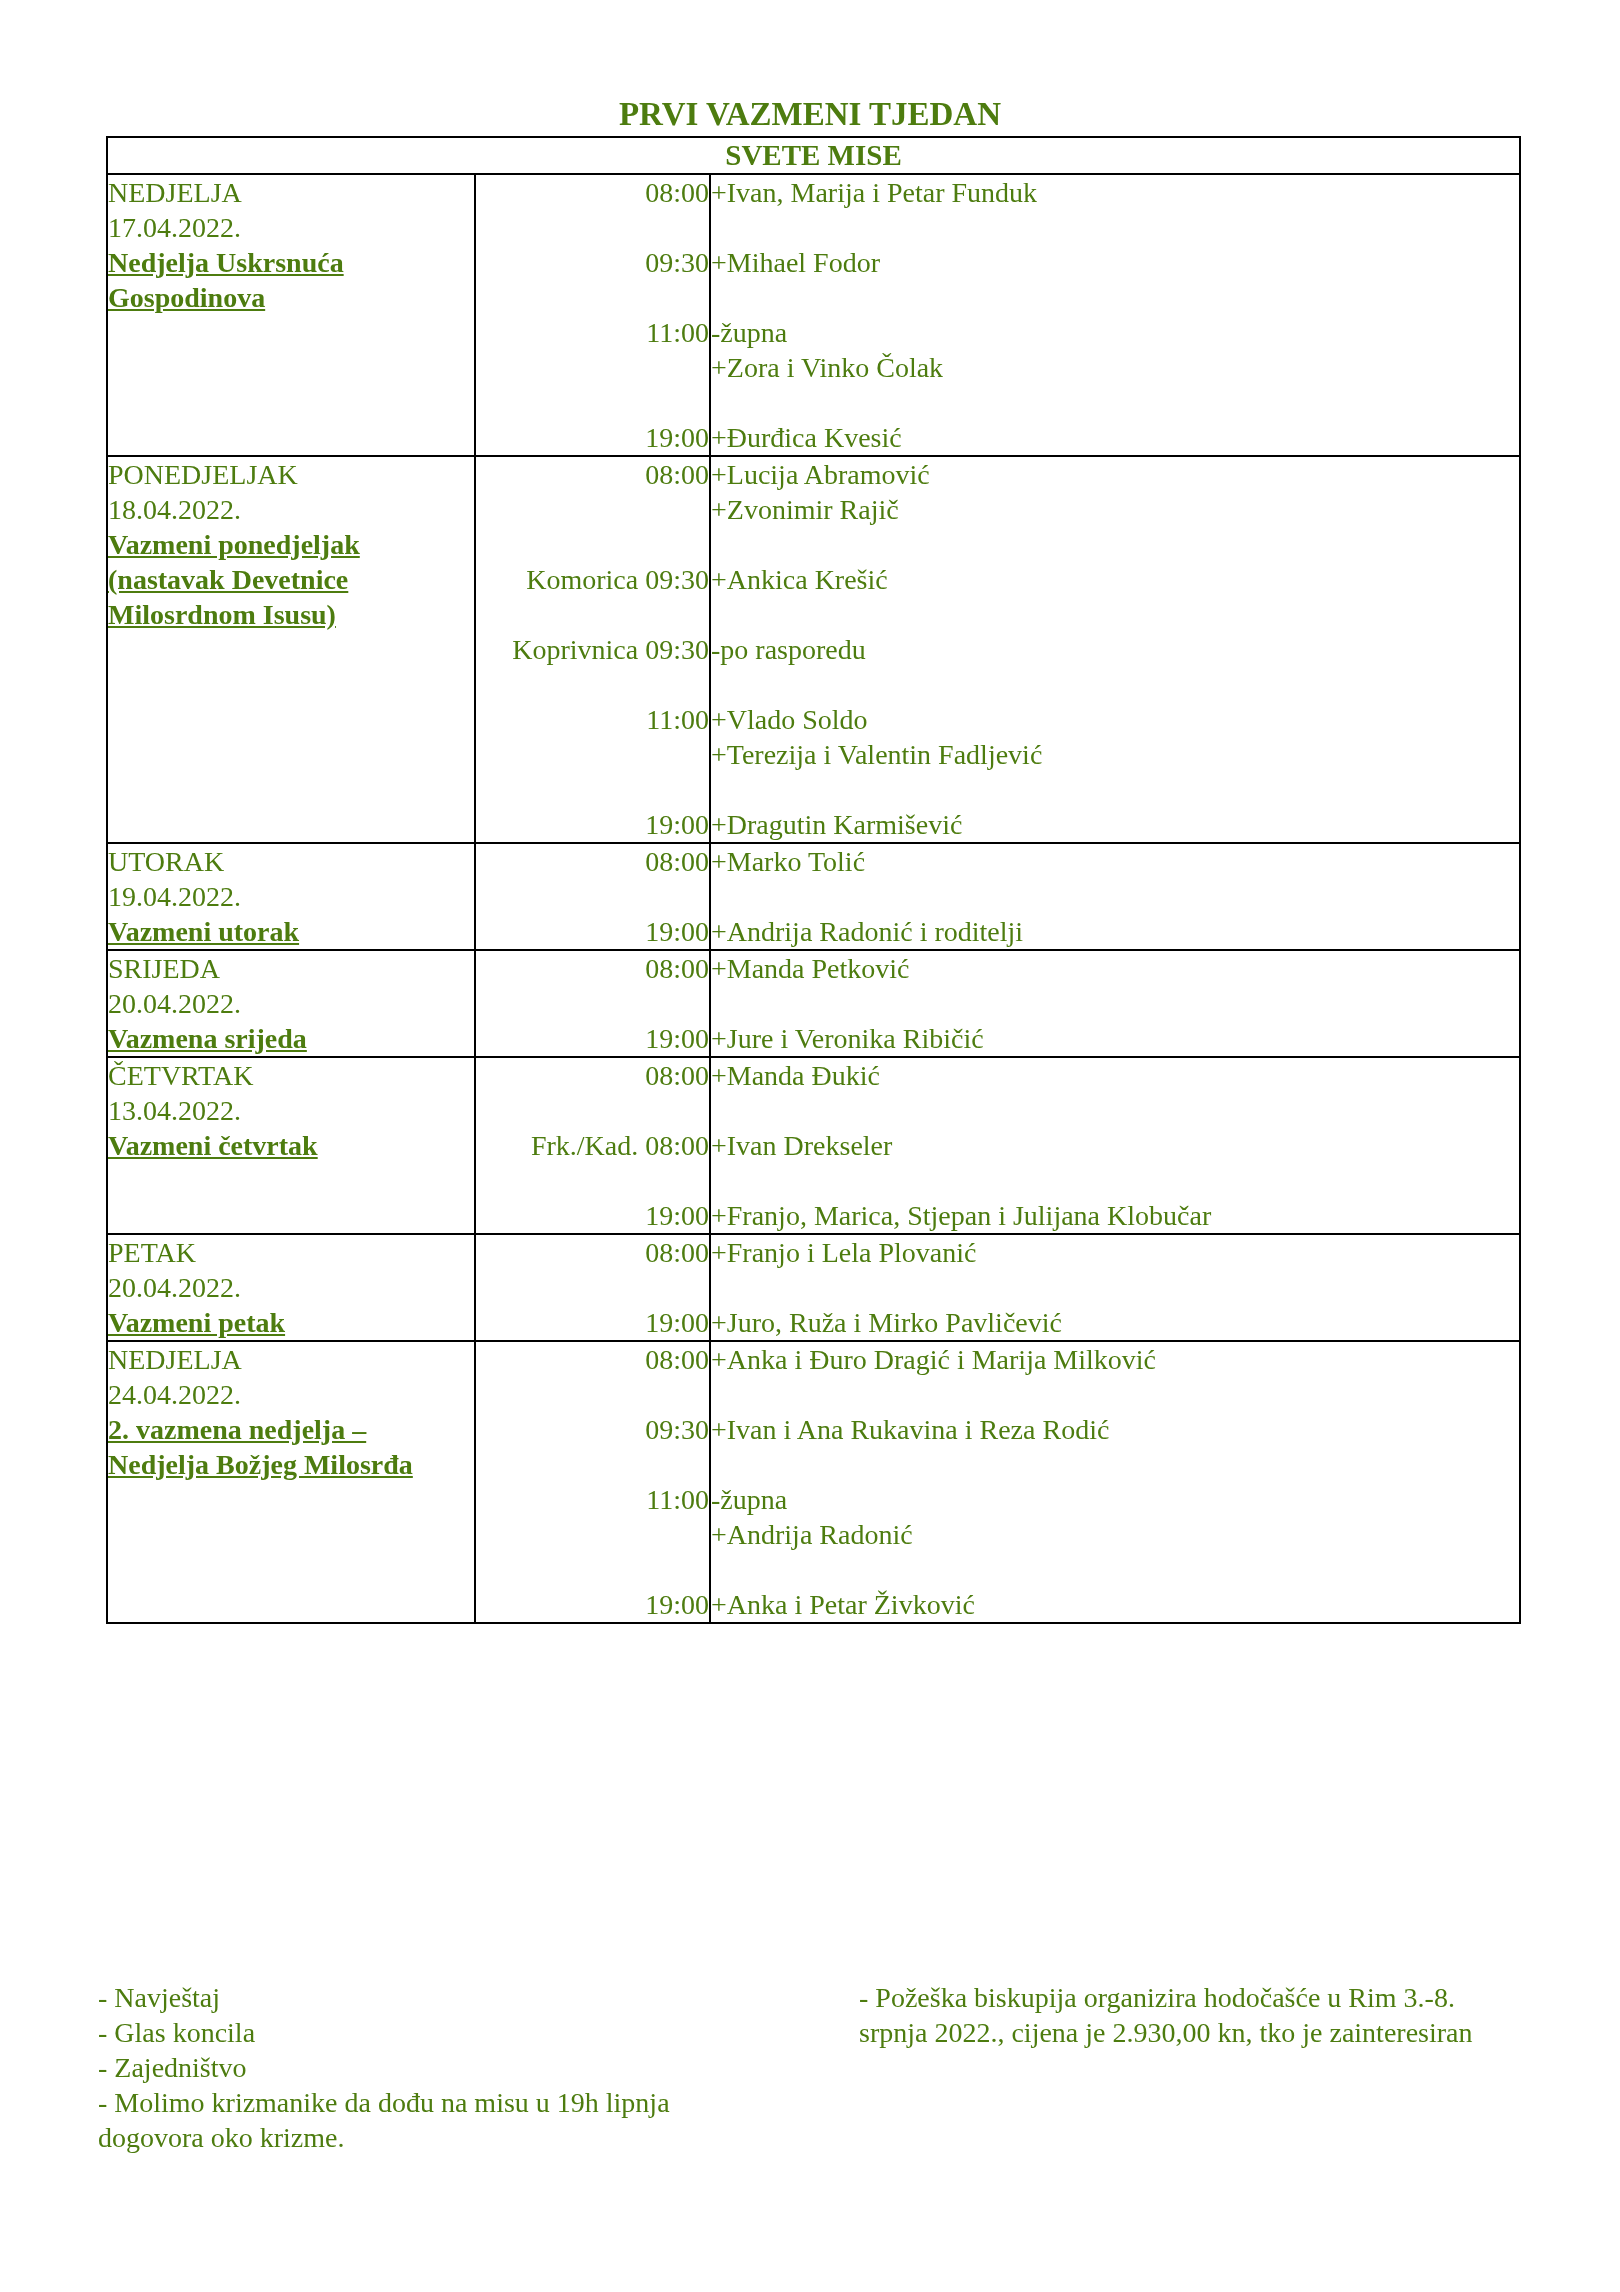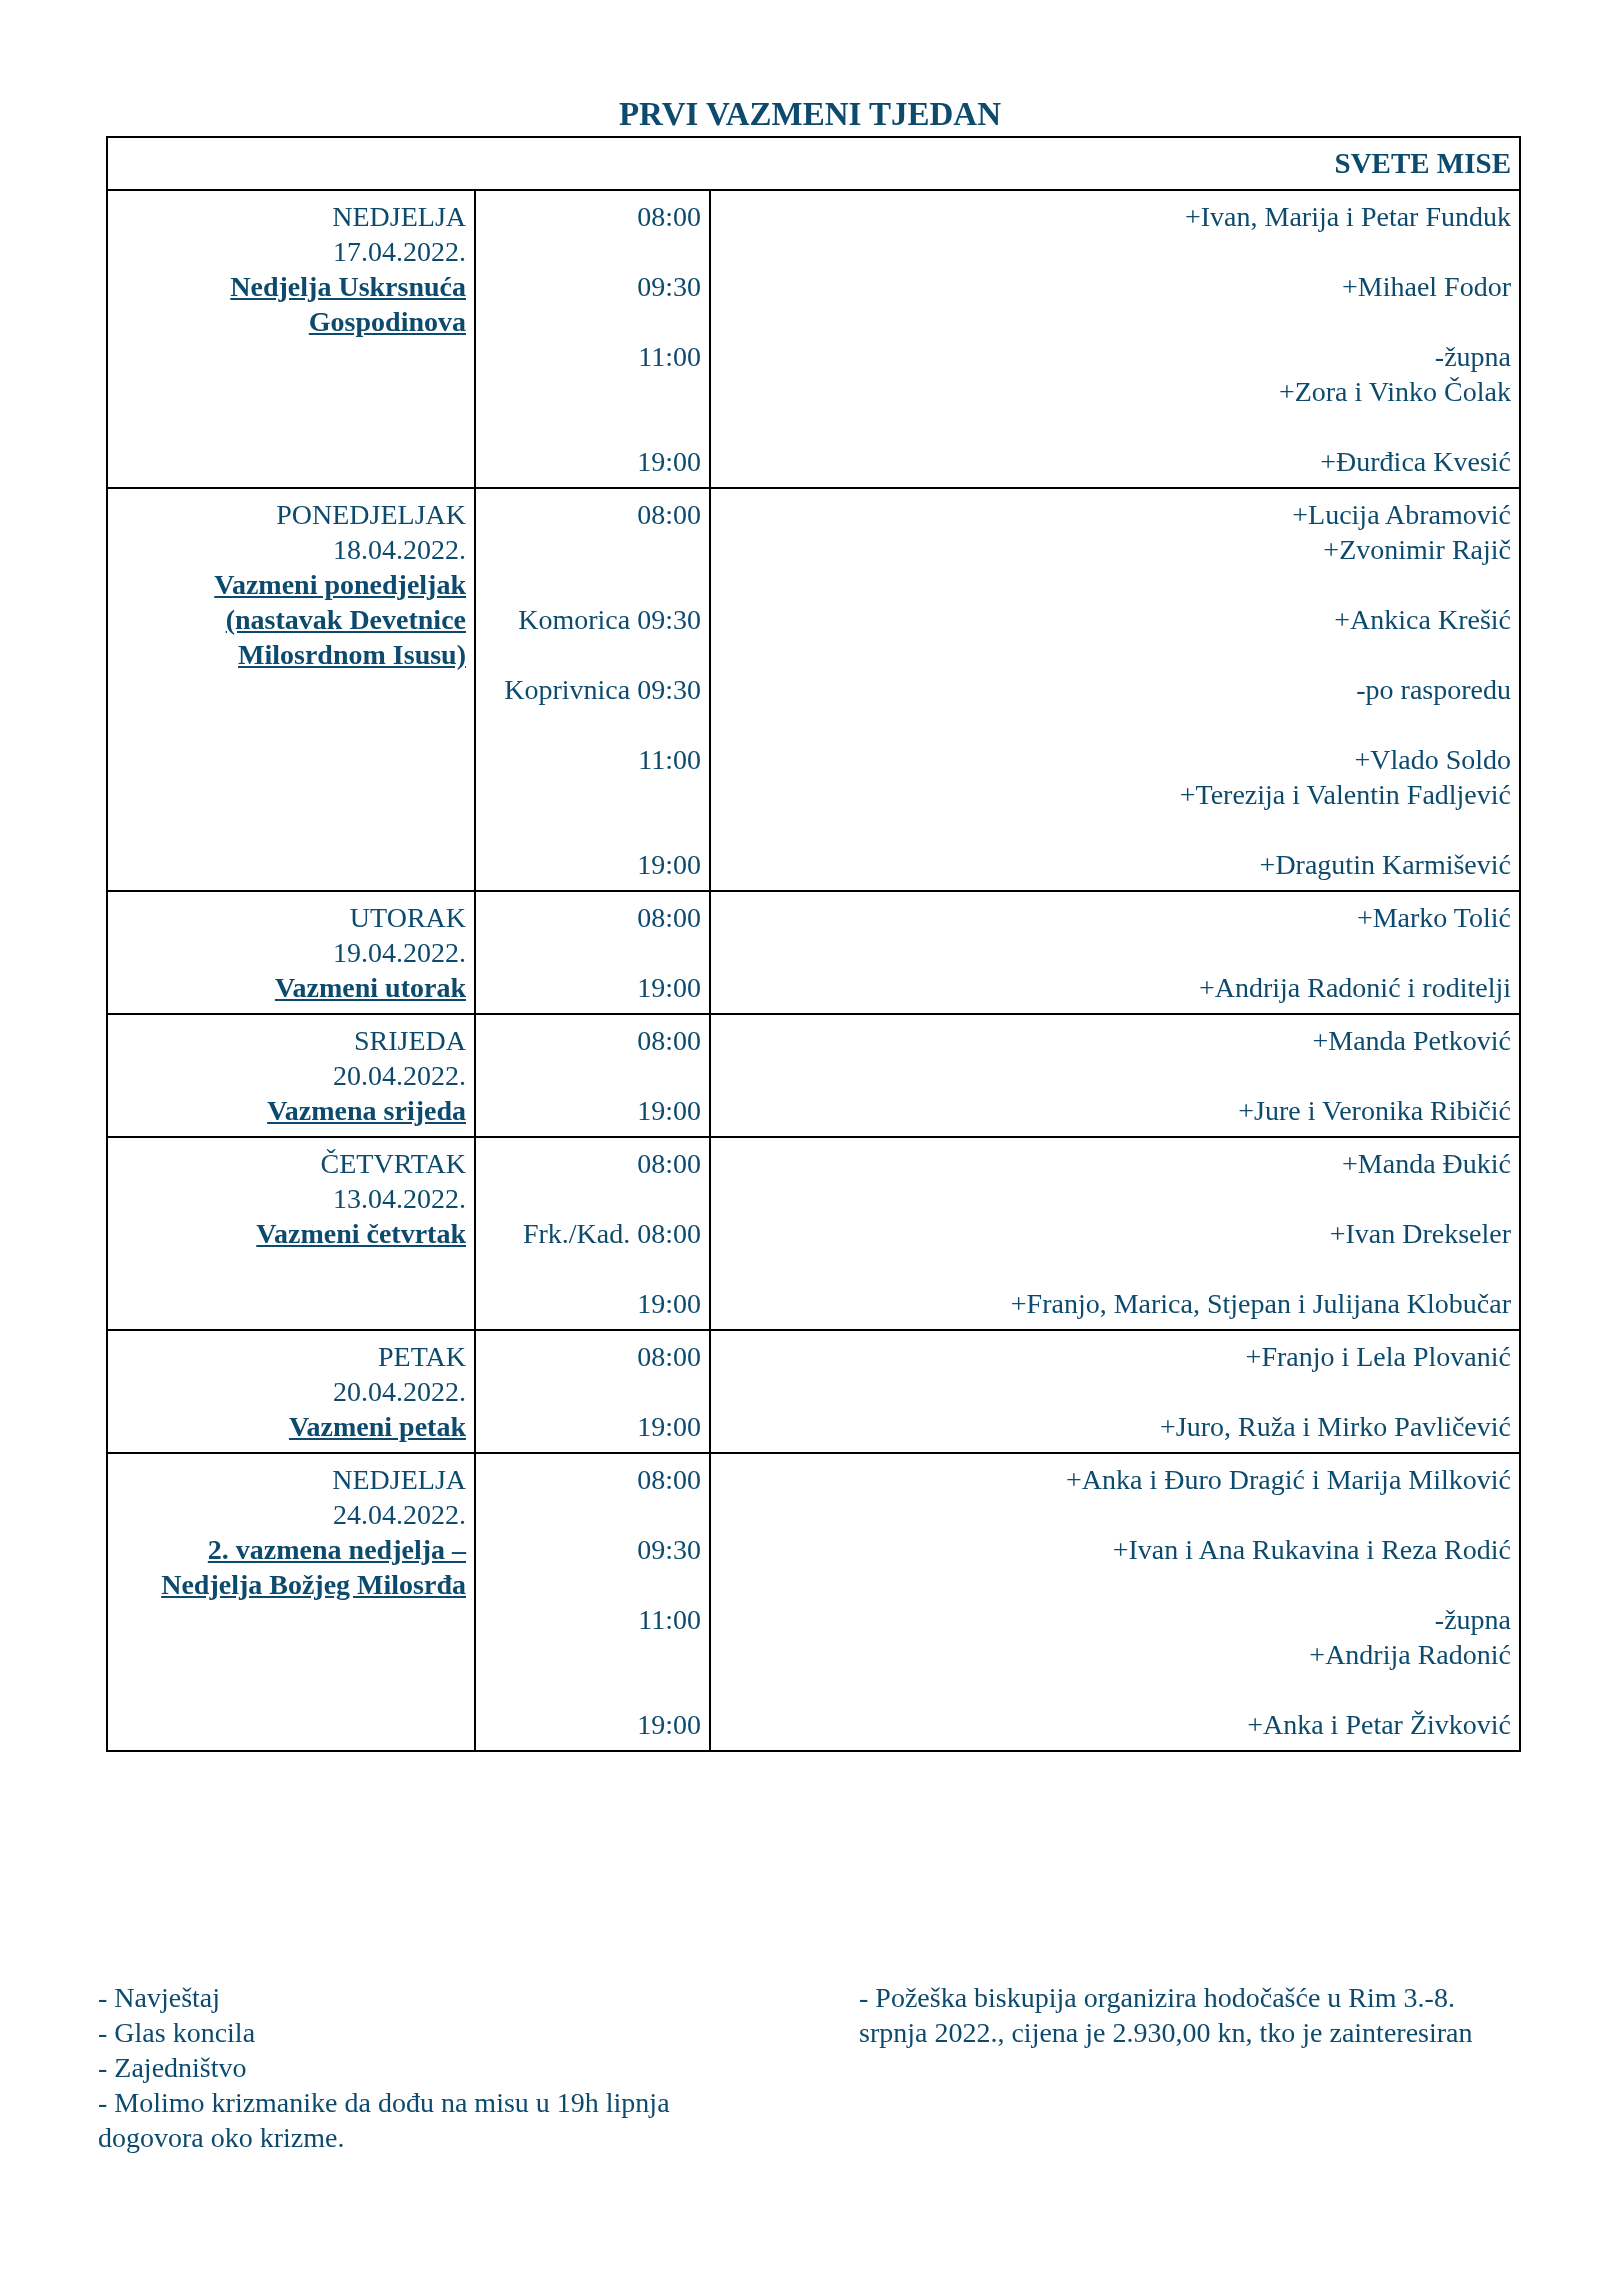--- a/index.html
+++ b/index.html
@@ -12,7 +12,7 @@
     width: 1620px;
     height: 2293px;
     background: #ffffff;
-    color: #0c4a6e;
+    color: #4d7c0f;
     font-family: "Liberation Serif", "DejaVu Serif", serif;
     overflow: hidden;
   }

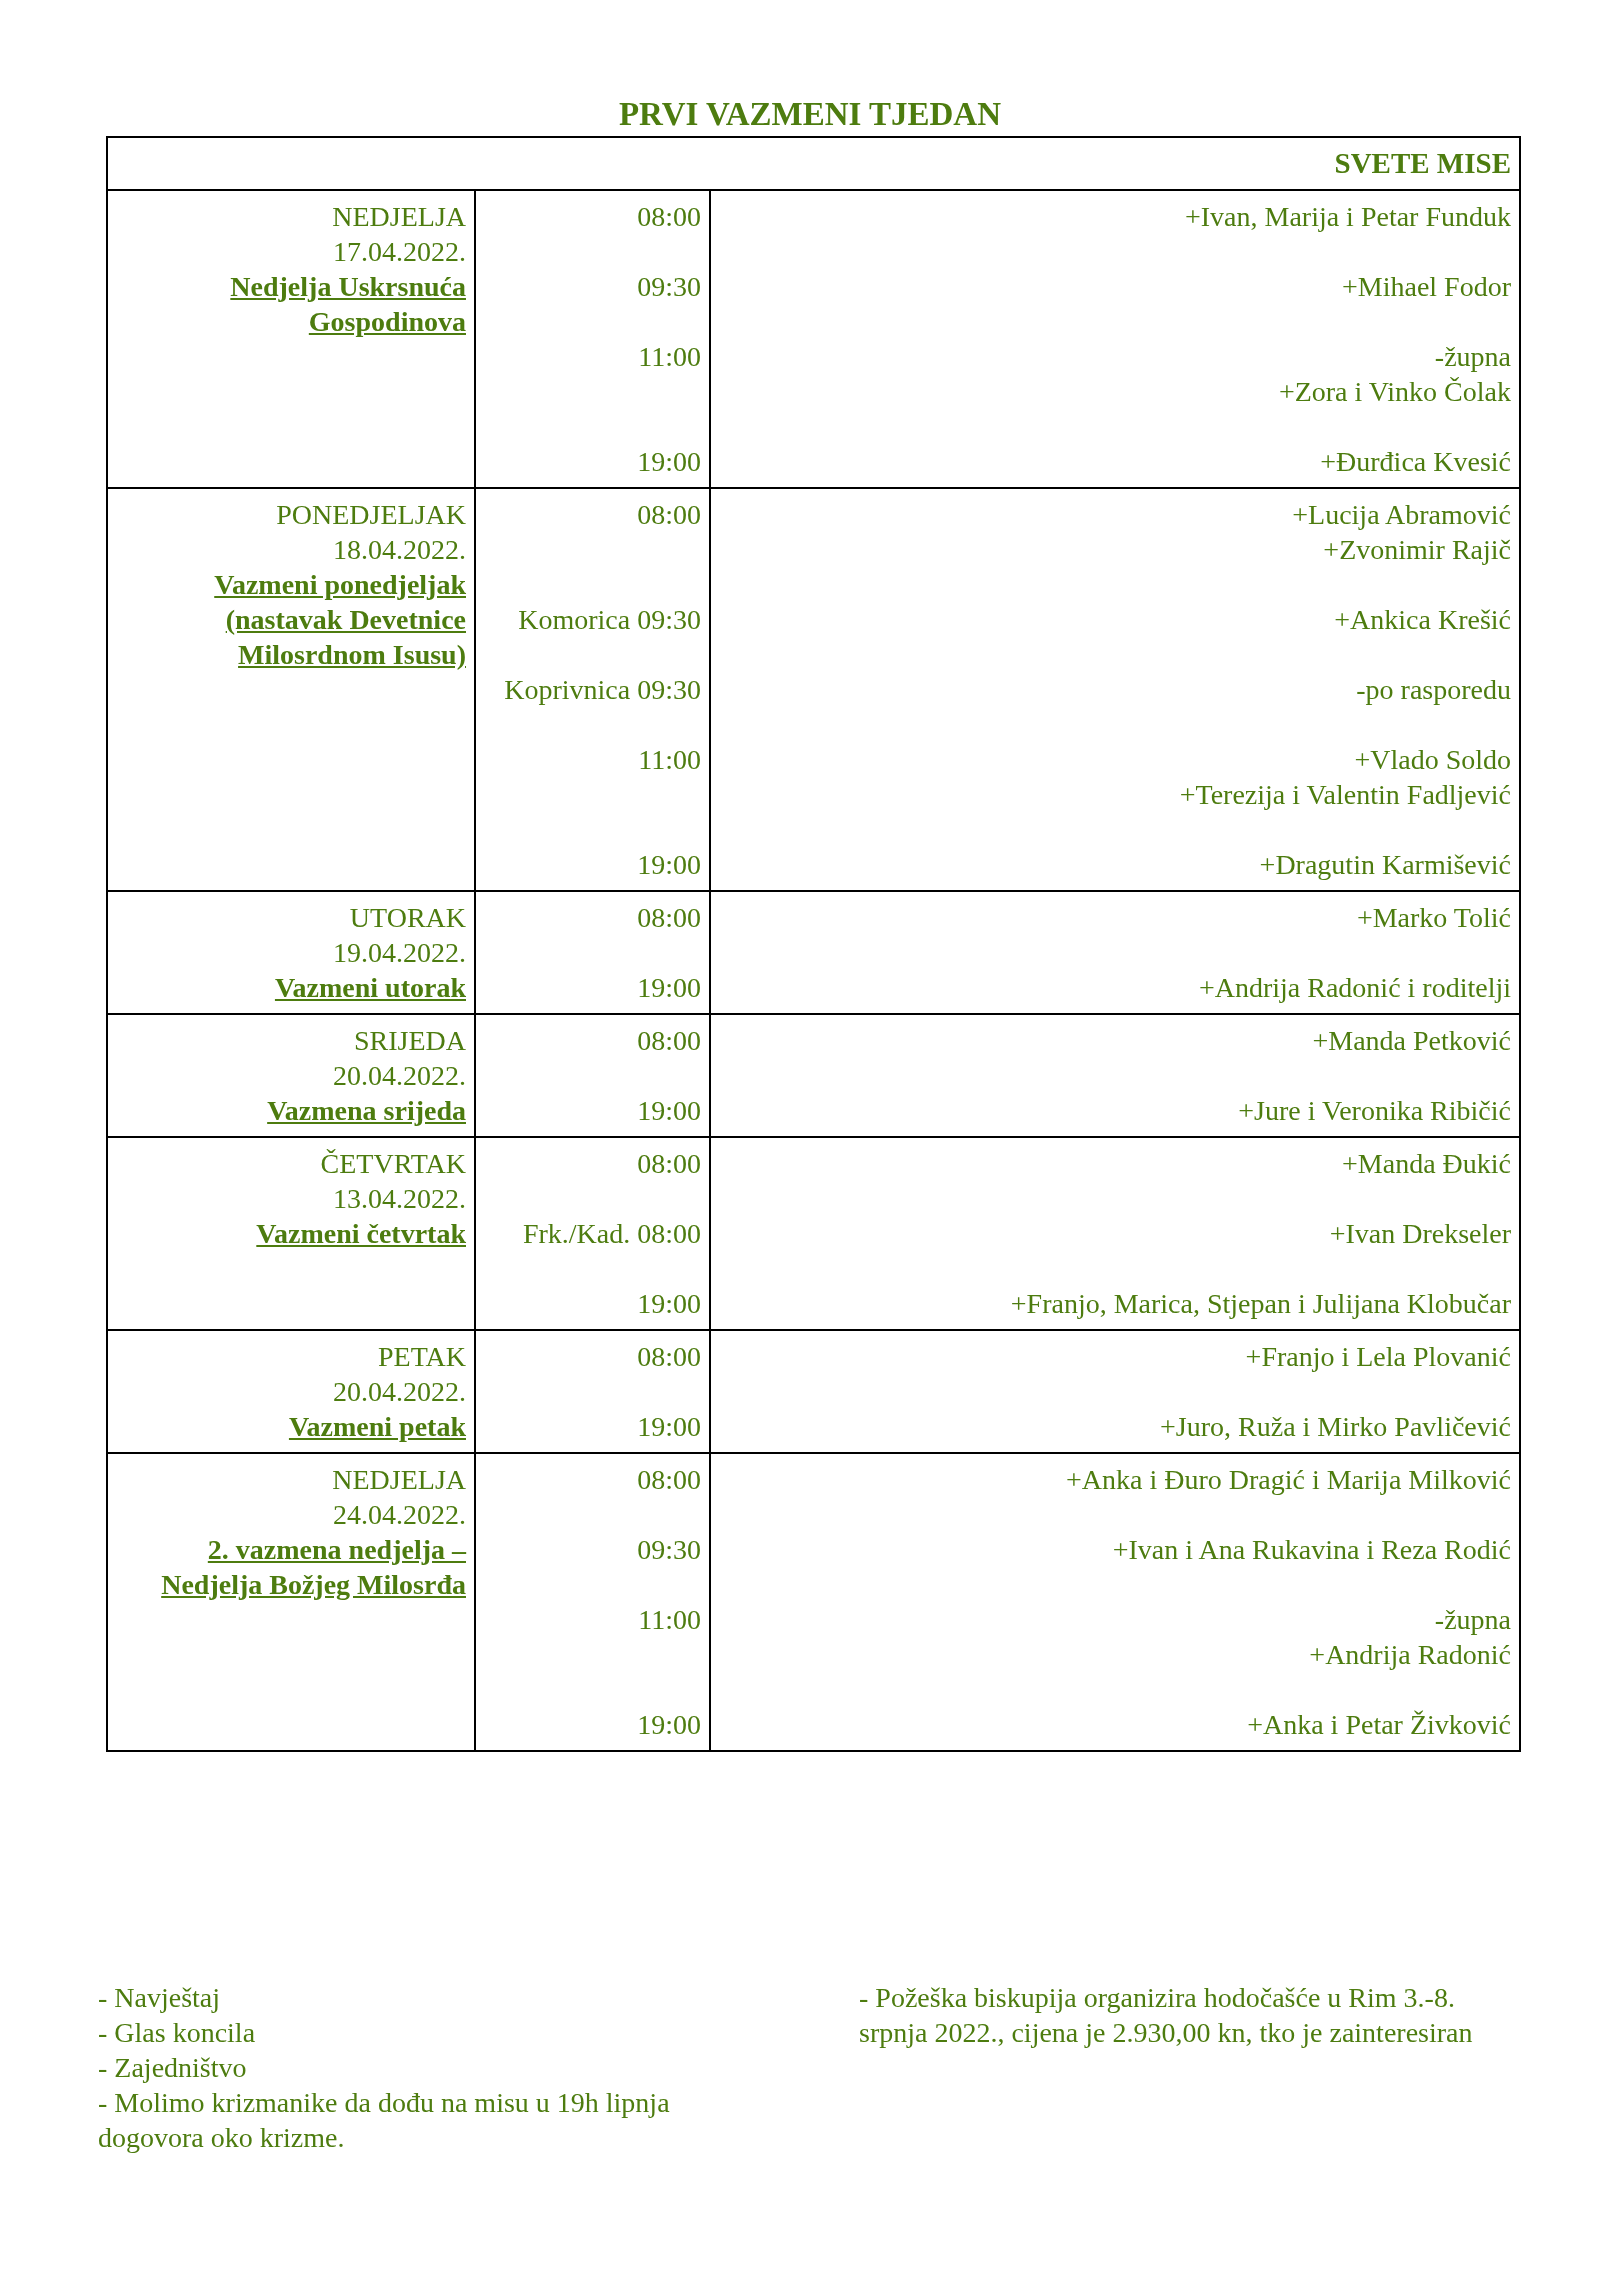--- a/index.html
+++ b/index.html
@@ -42,8 +42,7 @@
   table.mass-table td {
     border: 2.9px solid #000000;
     vertical-align: top;
-    padding: 8px;
-    text-align: right;
+    padding: 0;
   }
   th.table-header {
     font-size: 29px;

